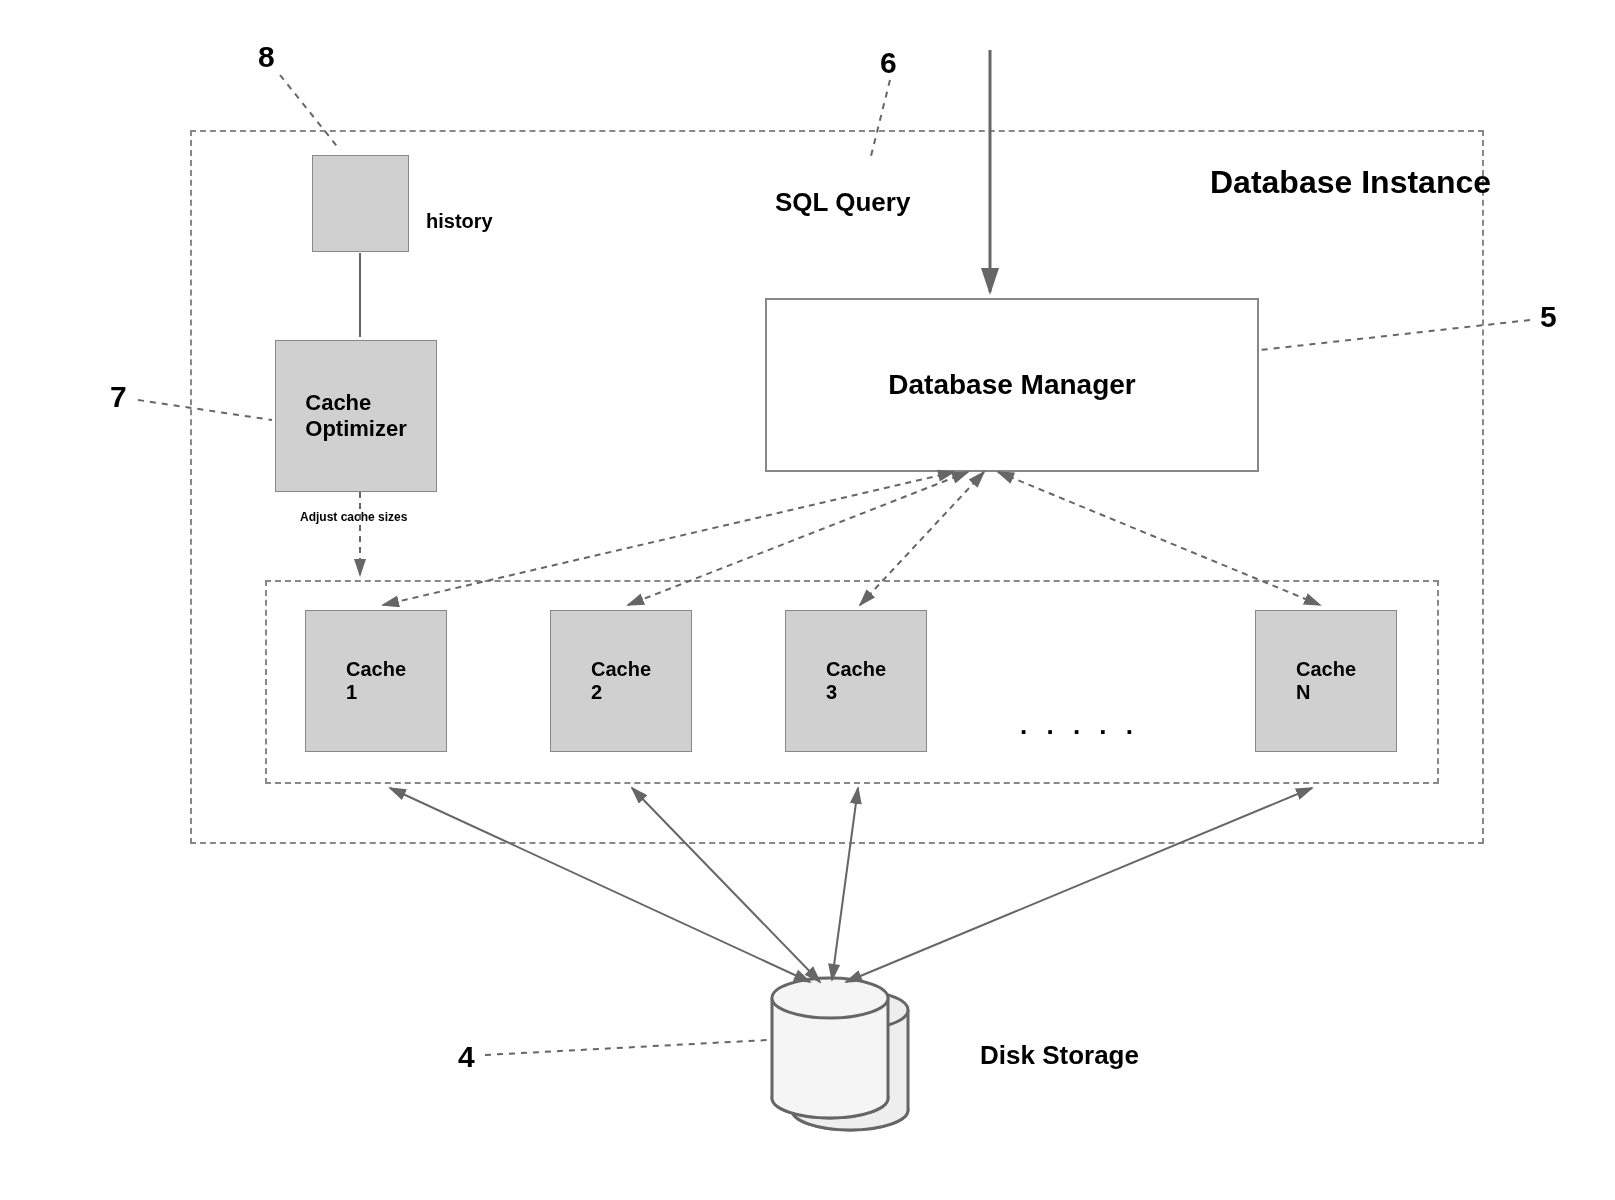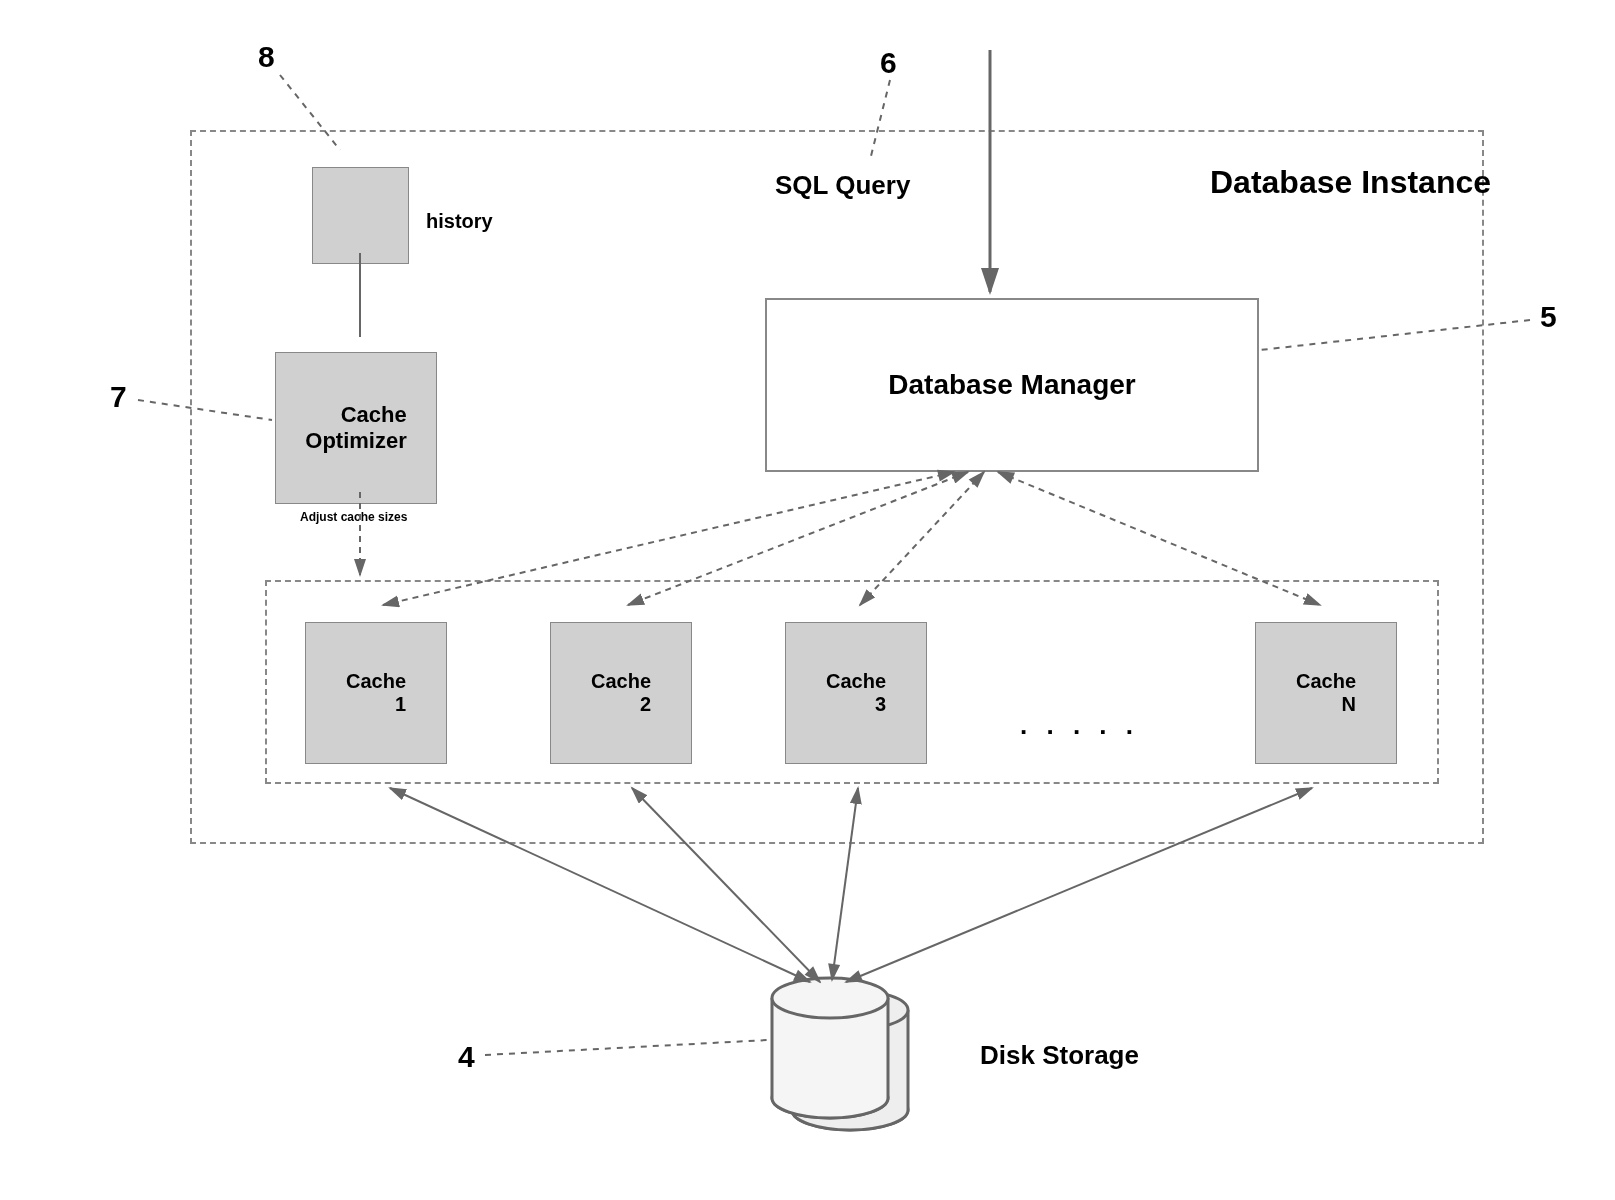--- a/index.html
+++ b/index.html
@@ -78,7 +78,7 @@
   <div class="box" style="left:170px; top:110px; width:1290px; height:710px;"></div>
   <div class="text-label" style="left:1190px; top:144px; font-size:32px;">Database Instance</div>
 
-  <div class="text-label" style="left:755px; top:150px; font-size:26px;">SQL Query</div>
+  <div class="text-label" style="left:755px; top:167px; font-size:26px;">SQL Query</div>
 
   <div class="shaded-box" style="left:292px; top:135px; width:95px; height:95px;"></div>
   <div class="text-label" style="left:406px; top:190px; font-size:20px;">history</div>

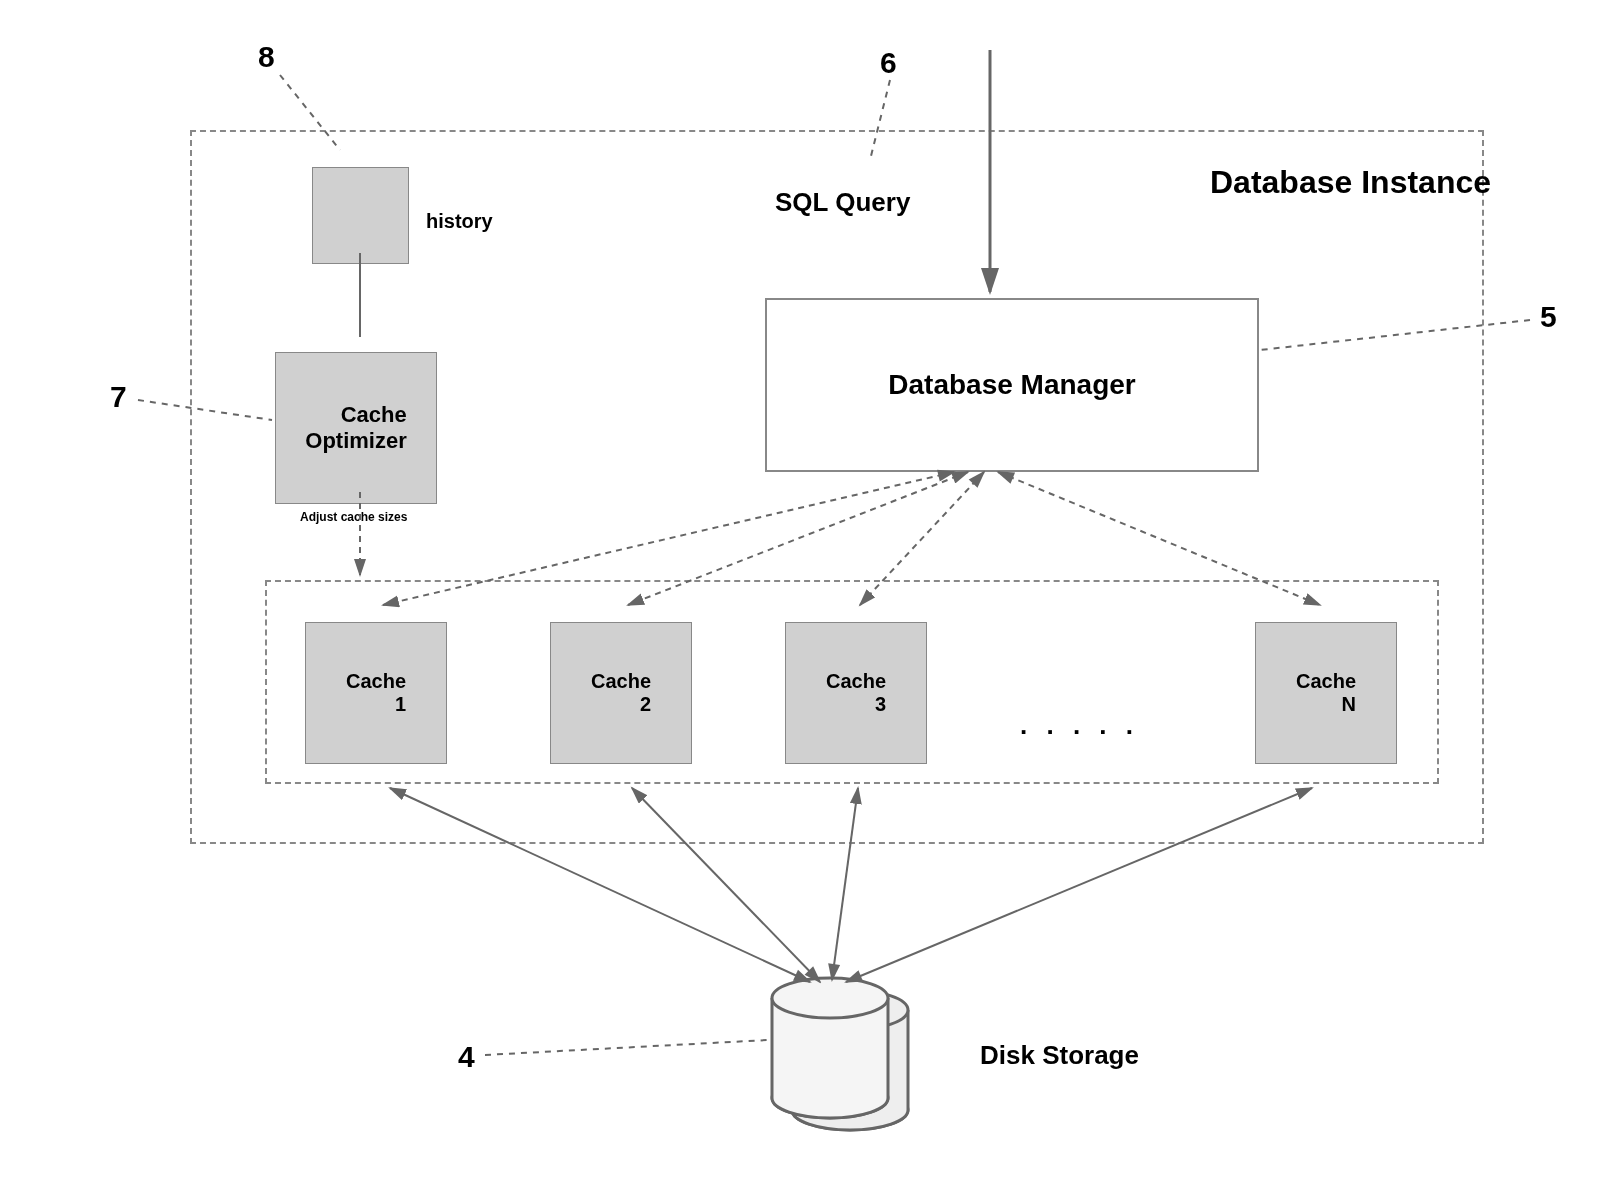--- a/index.html
+++ b/index.html
@@ -26,10 +26,9 @@
       flex-direction: column;
       align-items: center;
       justify-content: center;
-      text-align: right;
+      text-align: left;
       font-weight: bold;
       font-size: 20px;
-      margin-top: 12px;
     }
     .solid-box {
       position: absolute;

